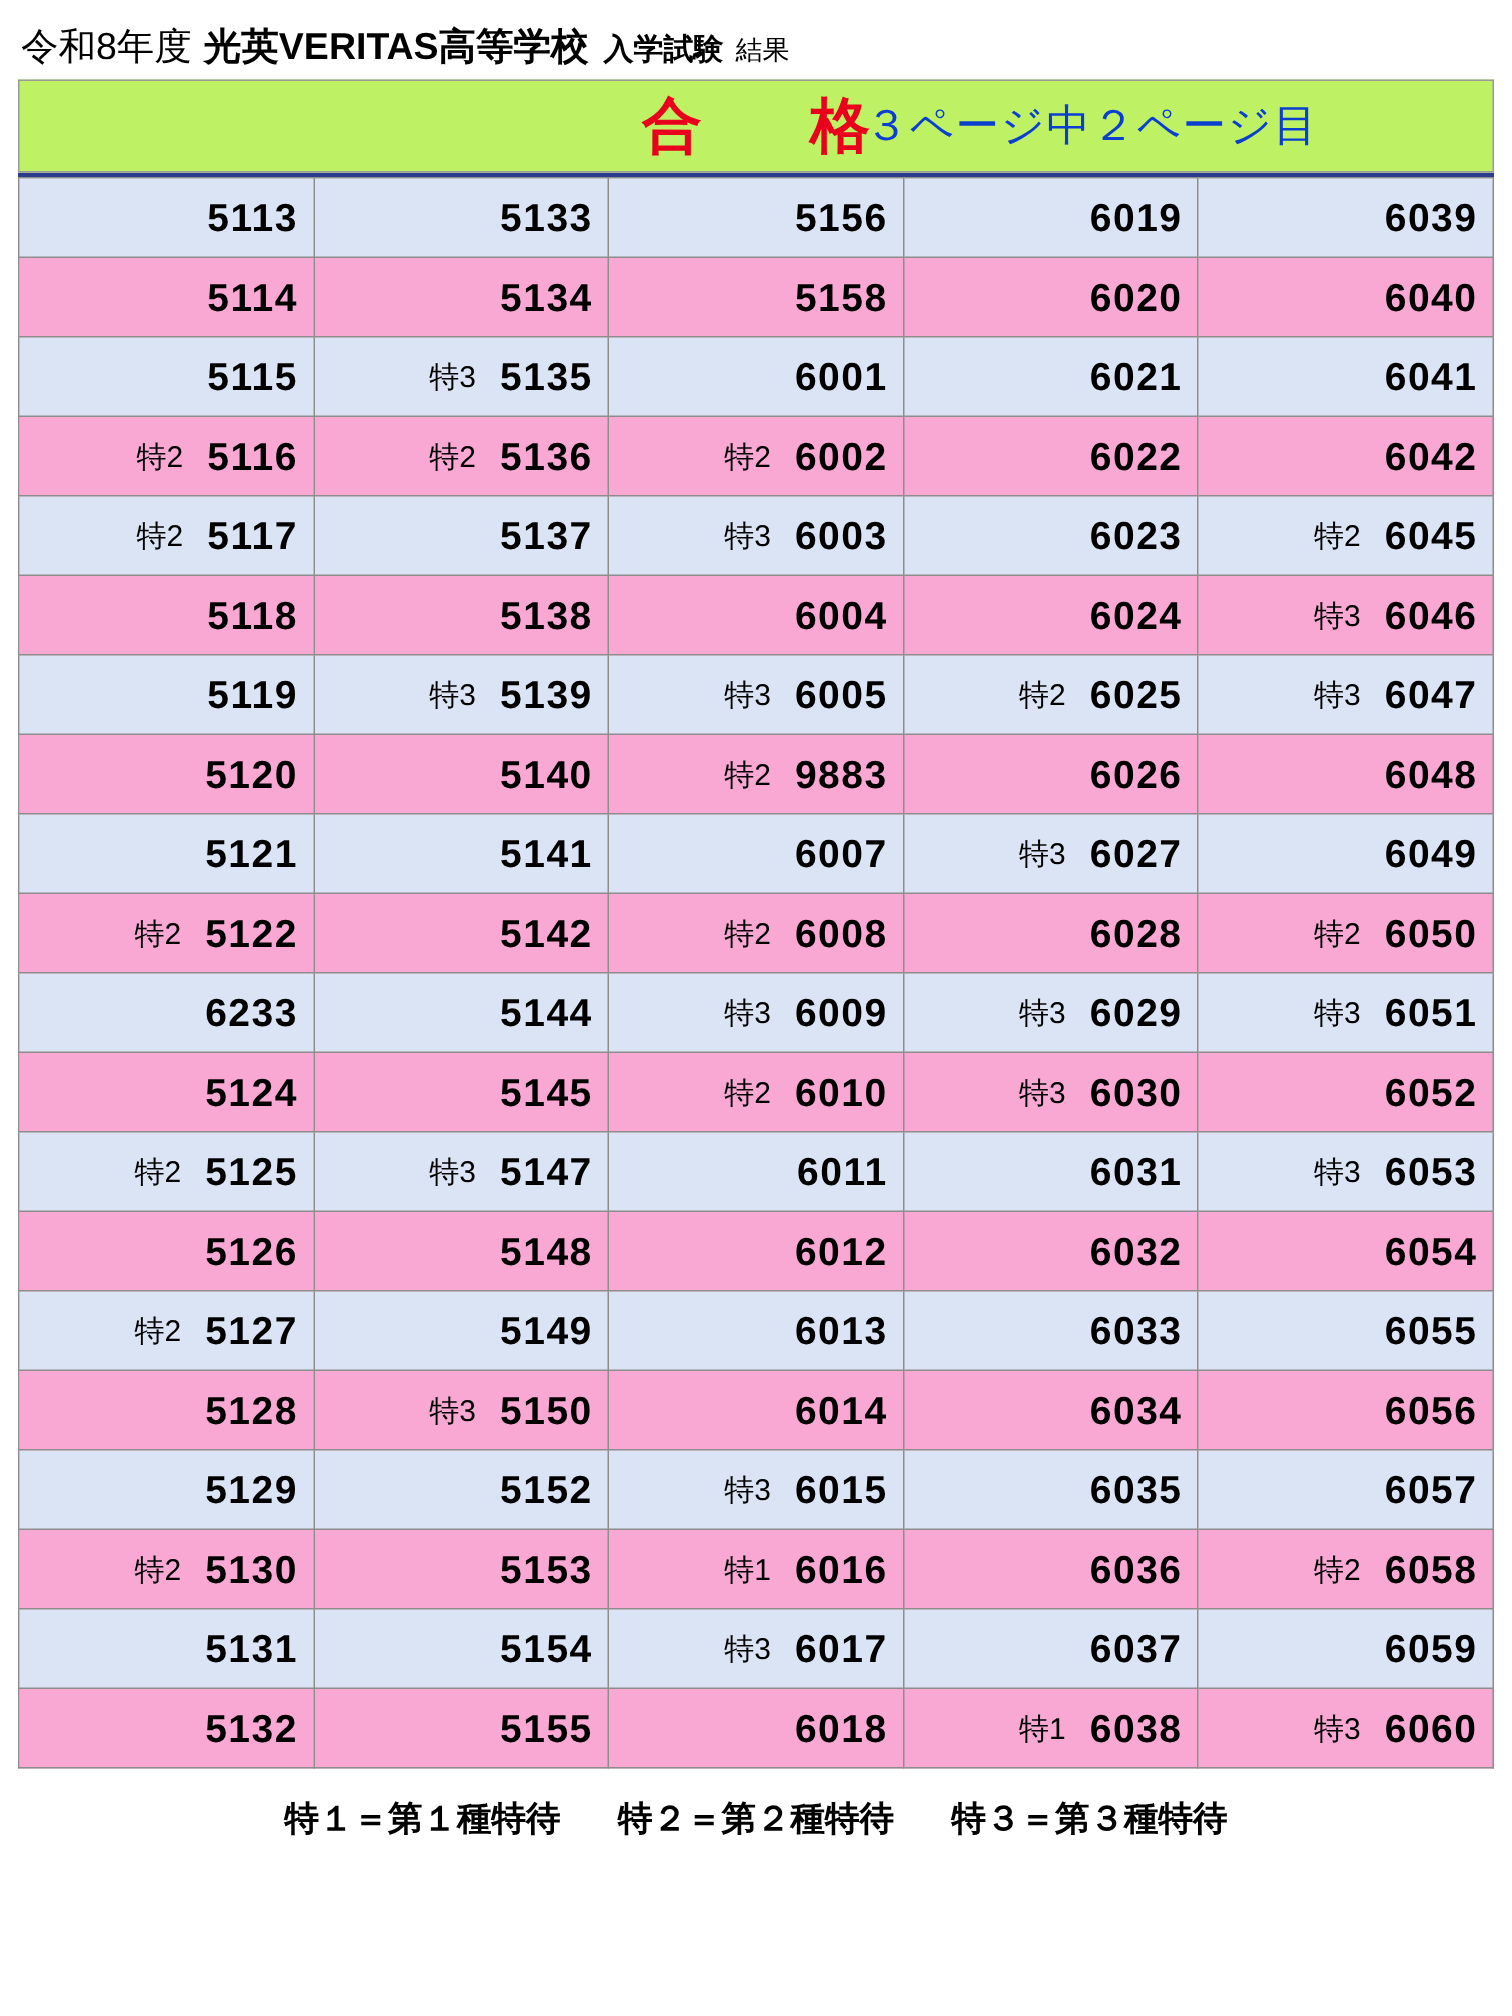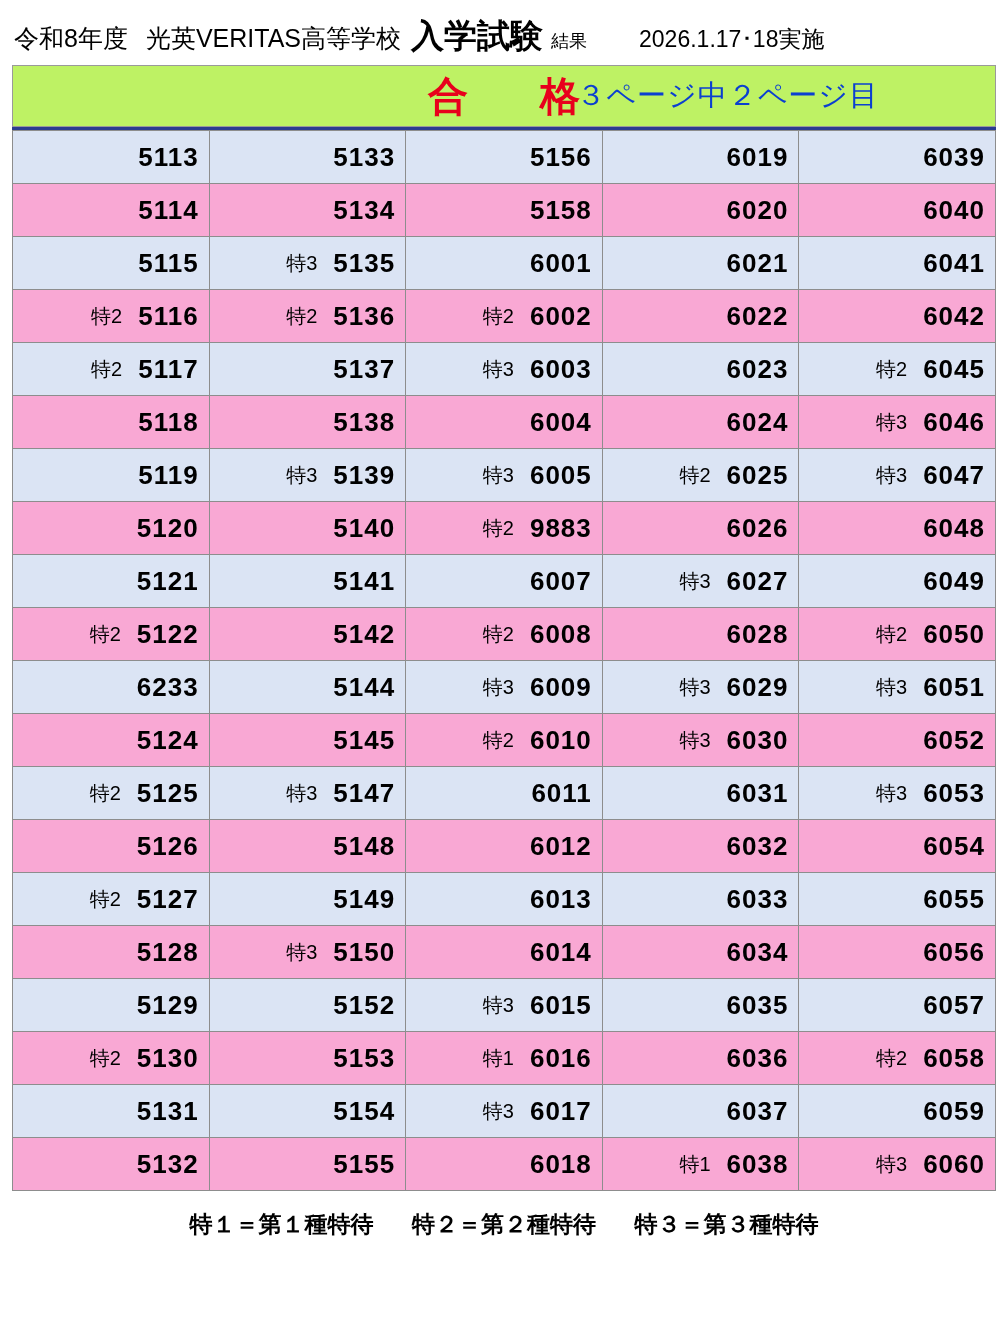--- a/index.html
+++ b/index.html
@@ -35,7 +35,8 @@
   }
   .header .h-school {
     font-size: 25px;
-    margin-left: 18px;
+    margin-left: 8px;
+    font-weight: bold;
   }
   .header .h-exam {
     font-size: 33px;

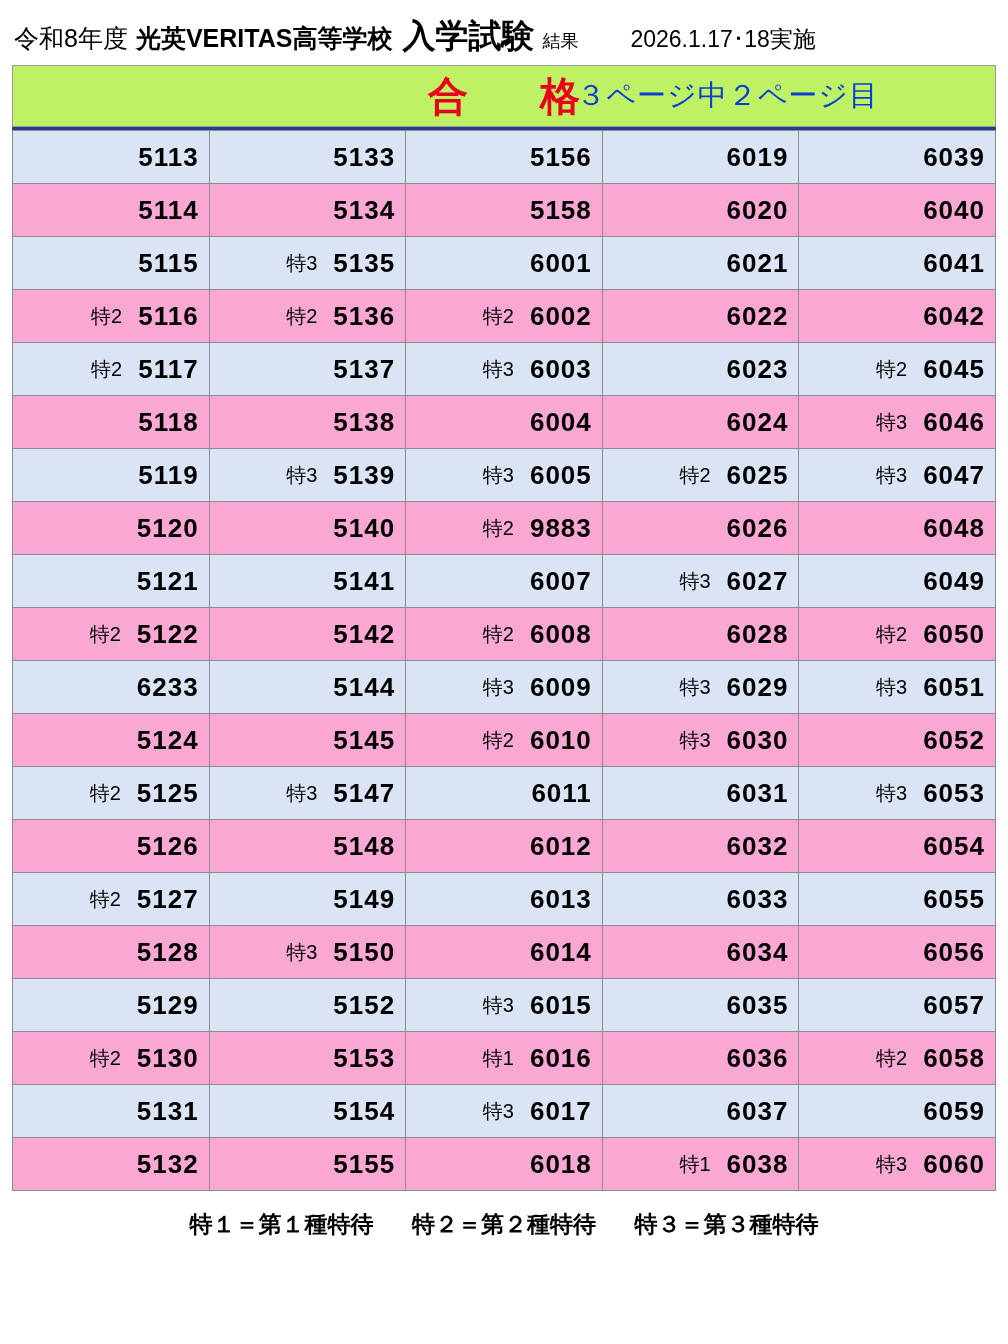--- a/index.html
+++ b/index.html
@@ -39,7 +39,7 @@
     font-weight: bold;
   }
   .header .h-exam {
-    font-size: 33px;
+    font-size: 20px;
     font-weight: bold;
     margin-left: 10px;
   }

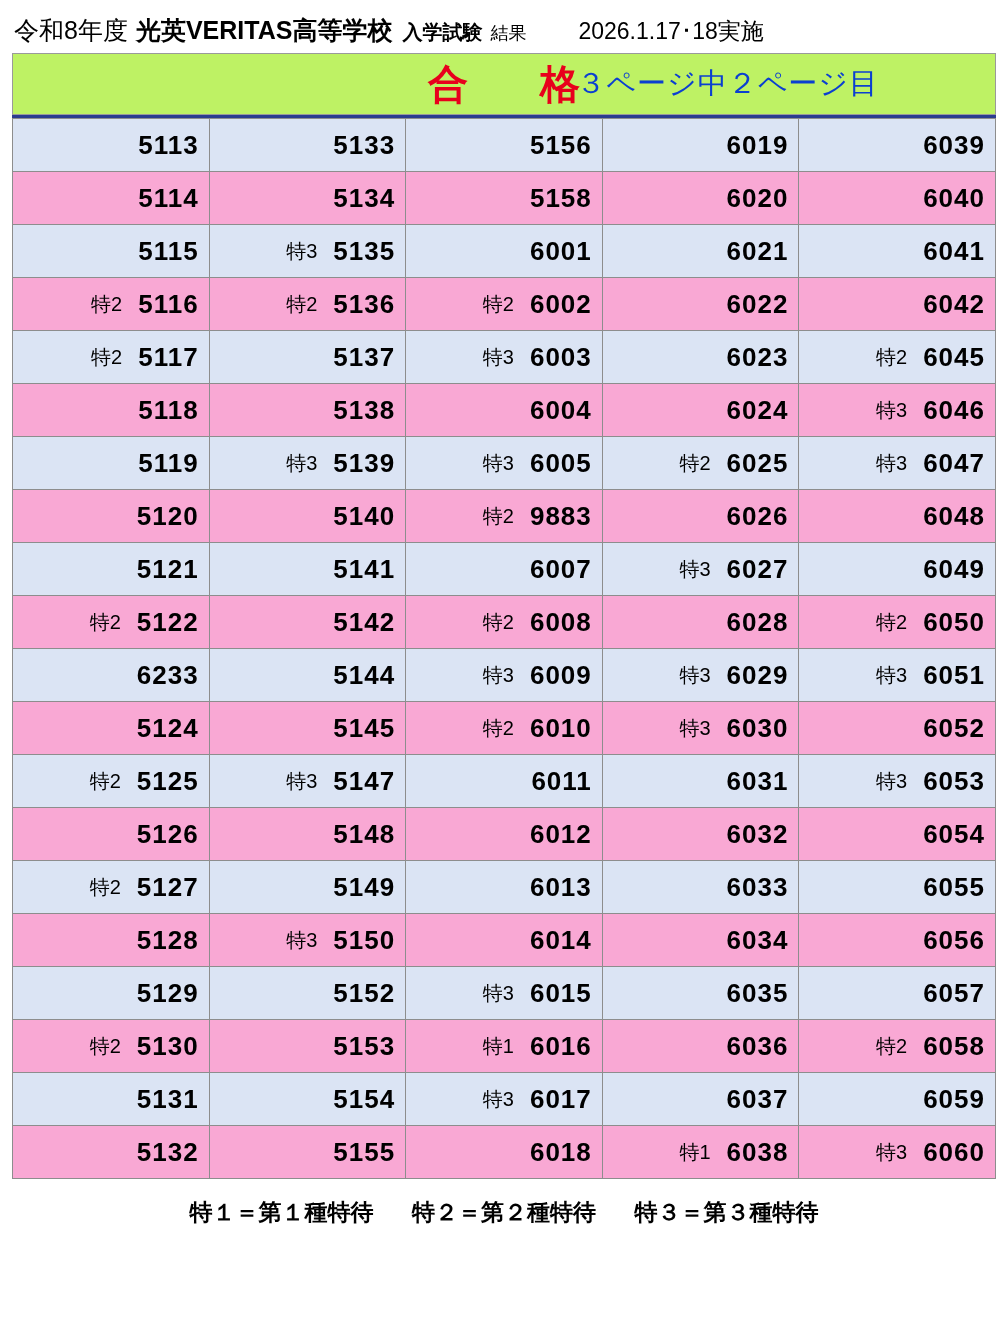--- a/index.html
+++ b/index.html
@@ -153,7 +153,6 @@
     <span class="h-school">光英VERITAS高等学校</span>
     <span class="h-exam">入学試験</span>
     <span class="h-result">結果</span>
-    <span class="h-date">2026.1.17･18実施</span>
   </div>
 
   <div class="title-band">

